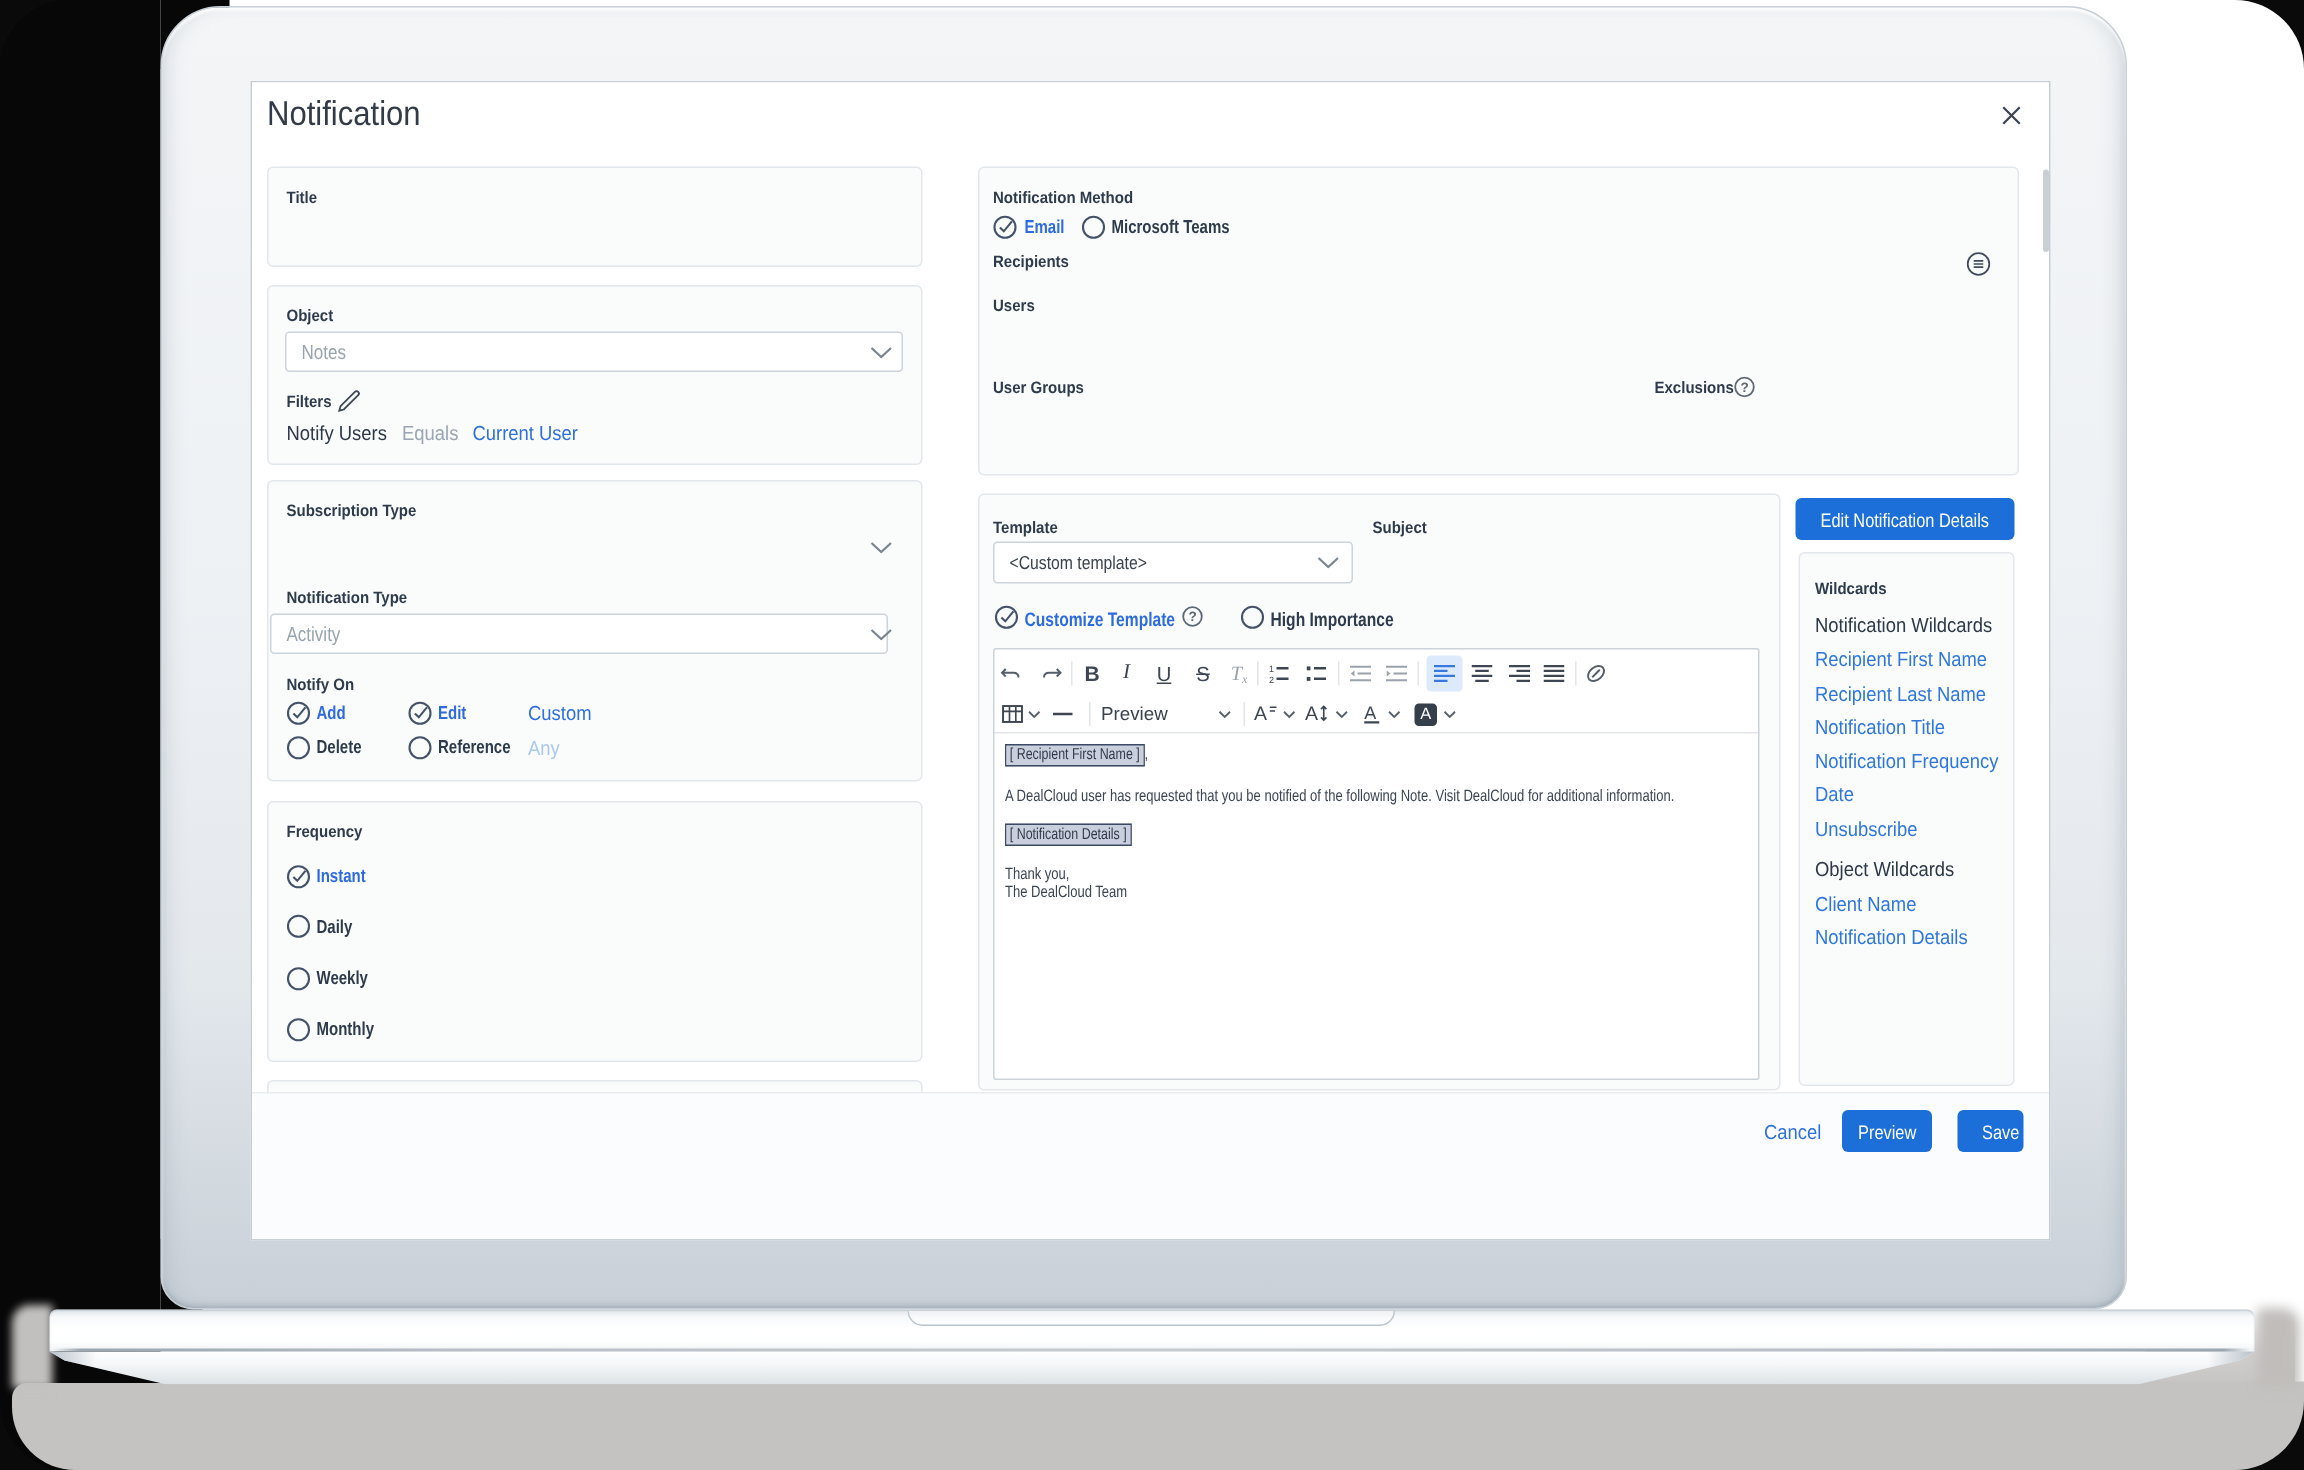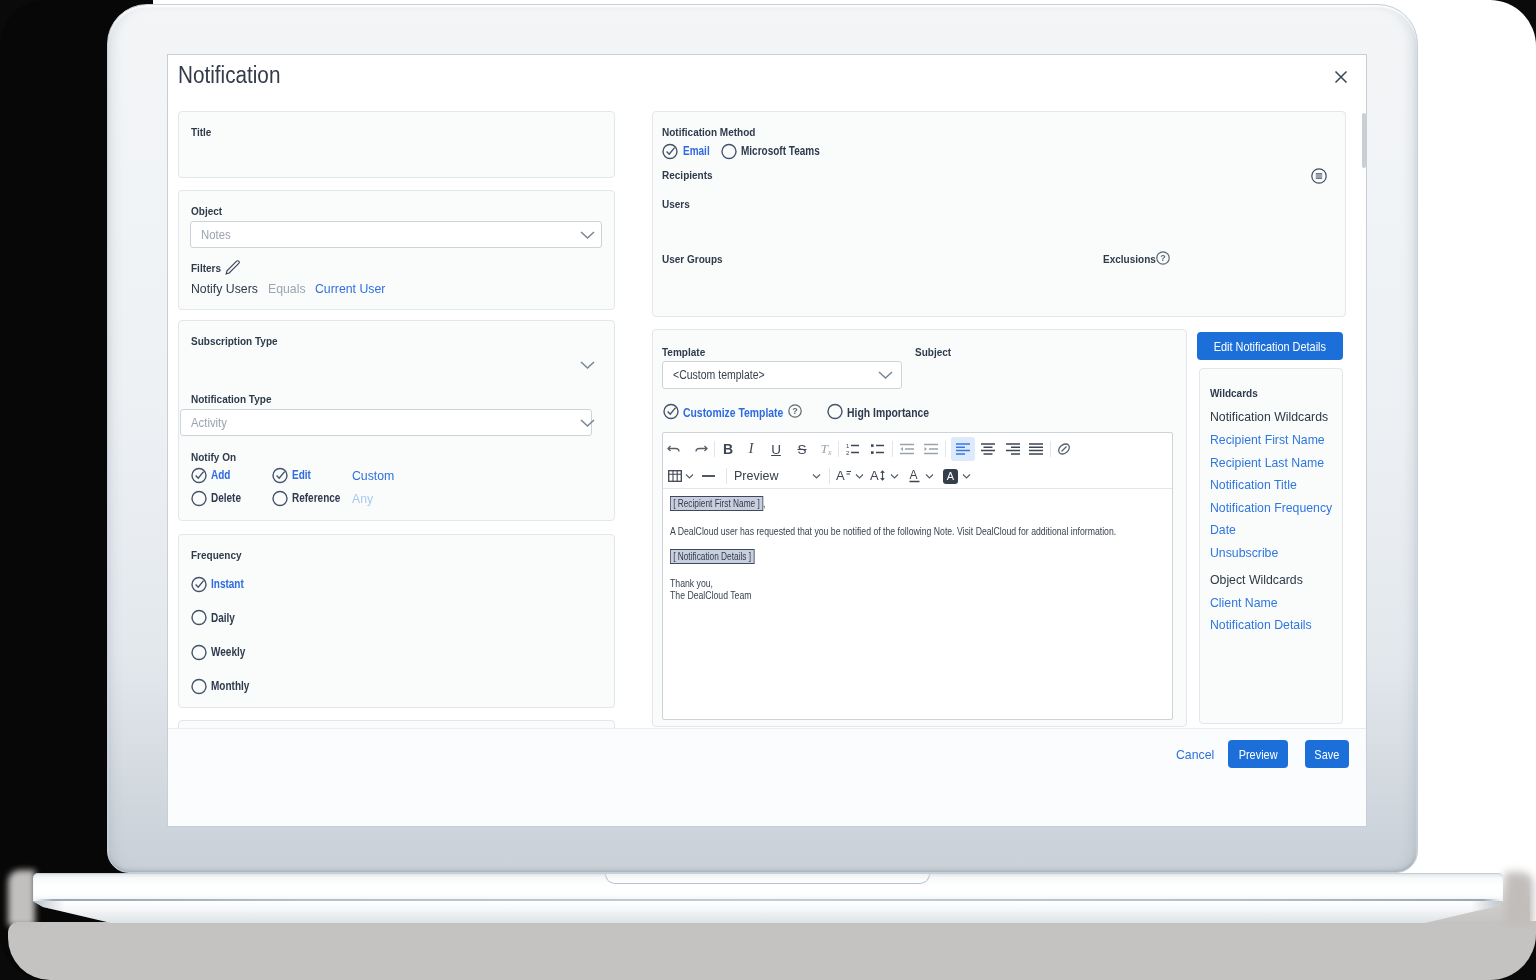--- a/index.html
+++ b/index.html
@@ -355,7 +355,7 @@
     <div class="btn" style="left:1060px;top:685px;width:60px;height:28px;">
       <span>Preview</span>
     </div>
-    <div class="btn" style="left:1137px;top:685px;width:44px;height:28px;">
+    <div class="btn" style="left:1137px;top:685px;width:44px;height:28px;justify-content:flex-end;">
       <span>Save</span>
     </div>
   </div>

